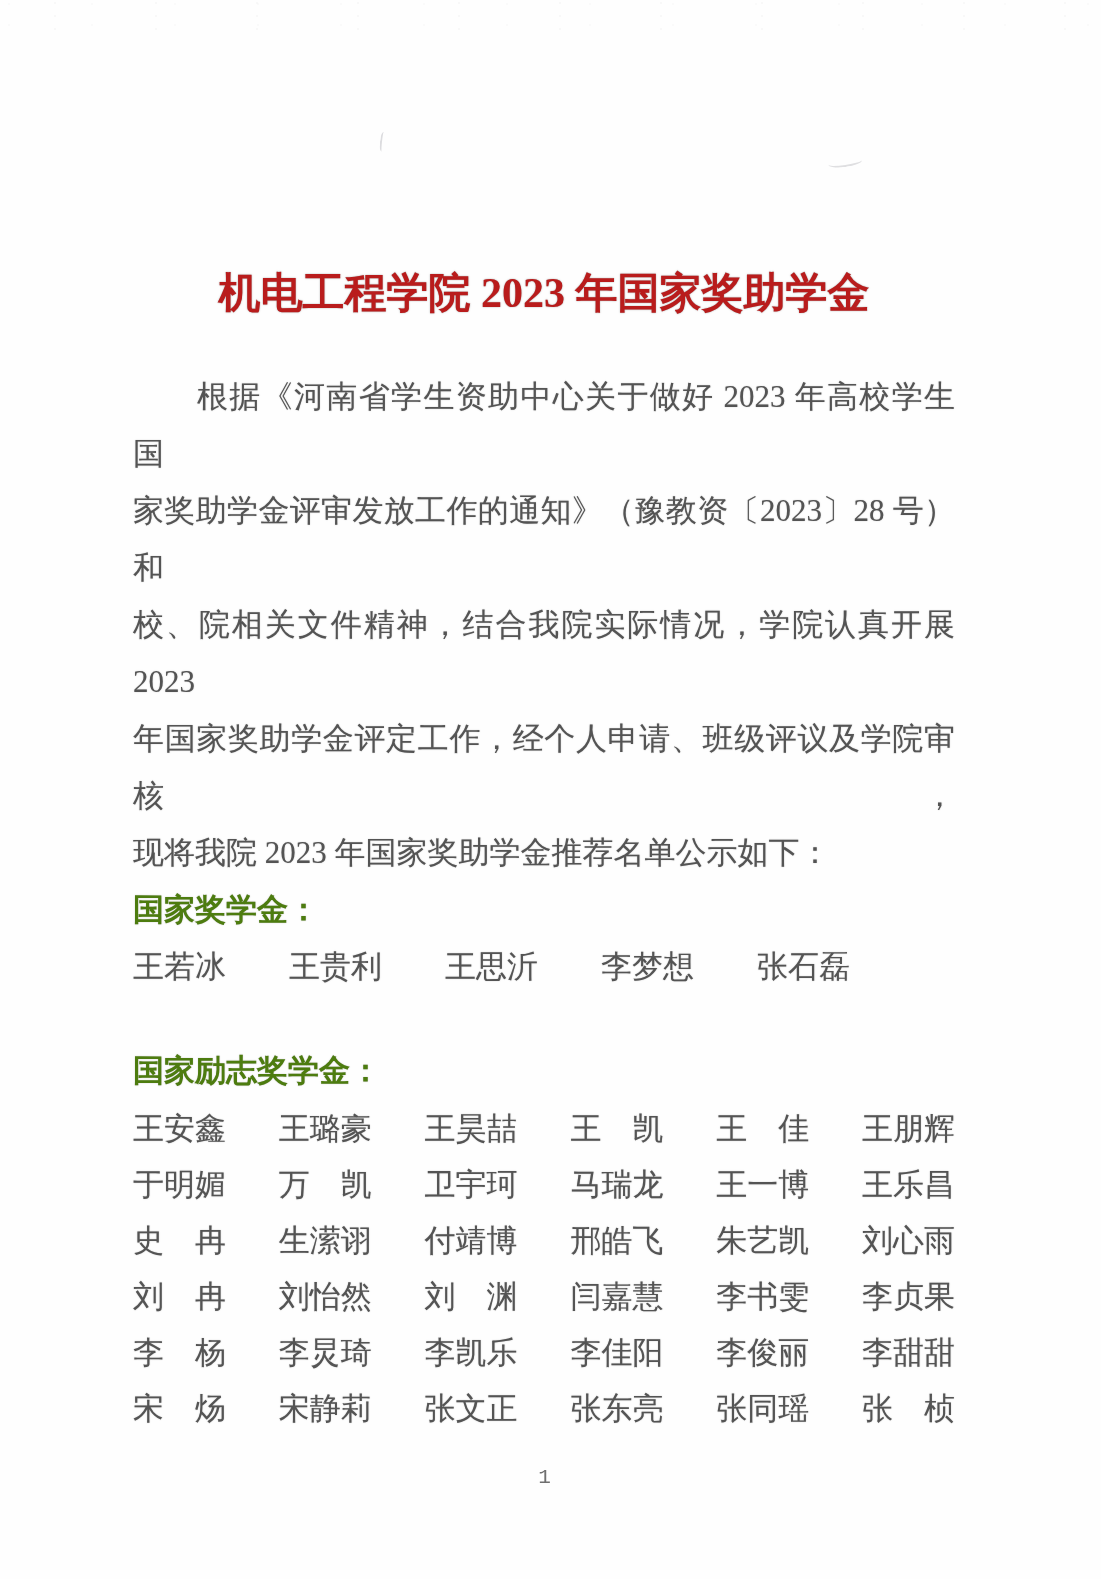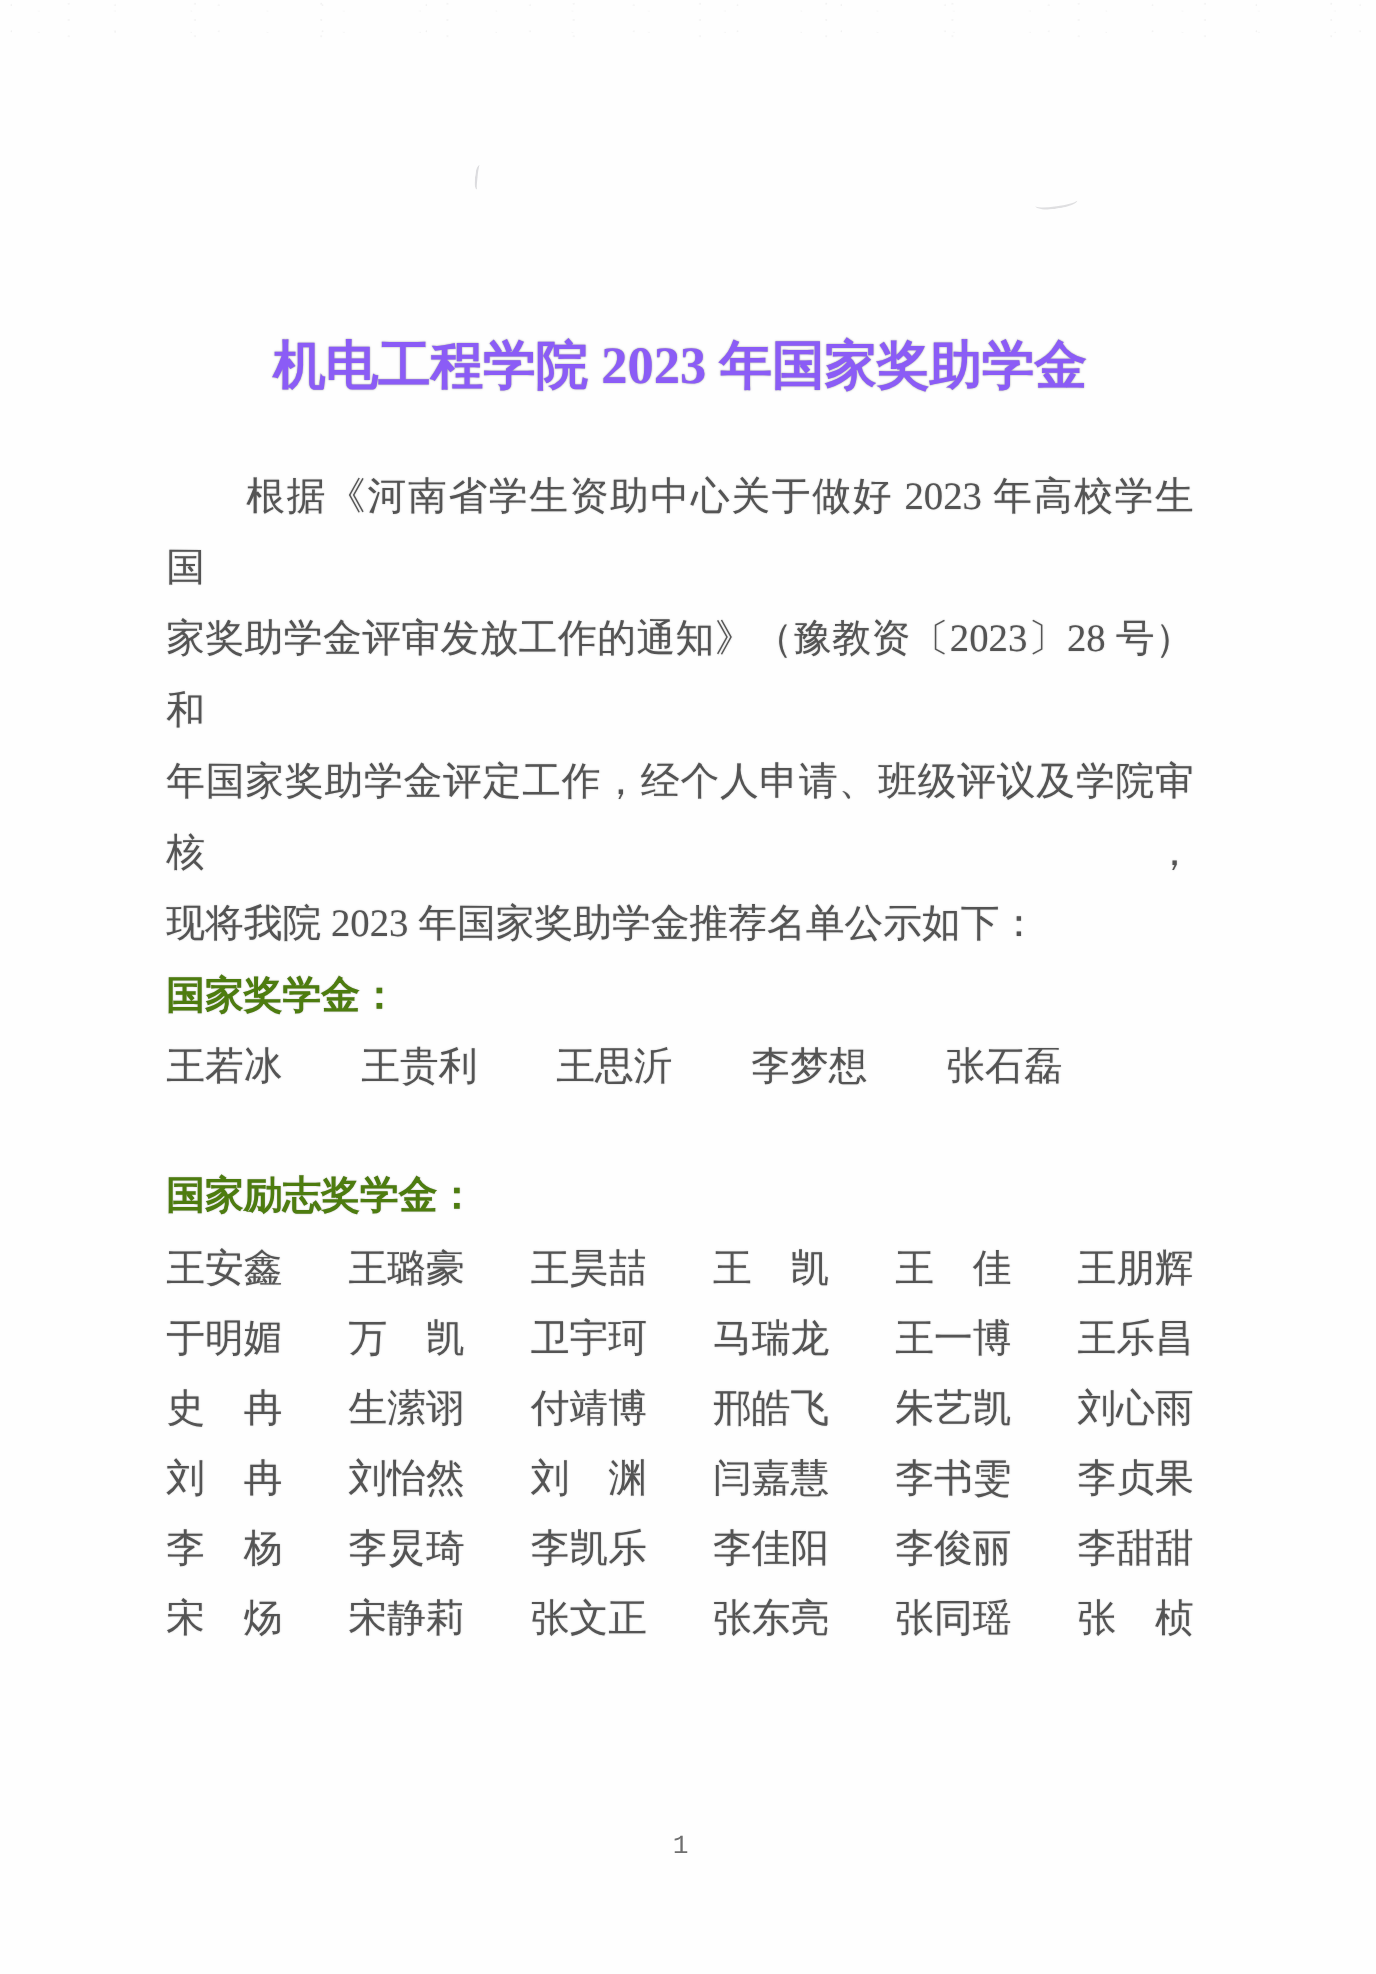--- a/index.html
+++ b/index.html
@@ -50,7 +50,7 @@
     font-size: 42px;
     font-weight: bold;
     line-height: 74px;
-    color: #8b5cf6;
+    color: #b91c1c;
     text-shadow: 0 0 1.5px rgba(60,60,60,.55);
   }
   .title-line { display: block; }

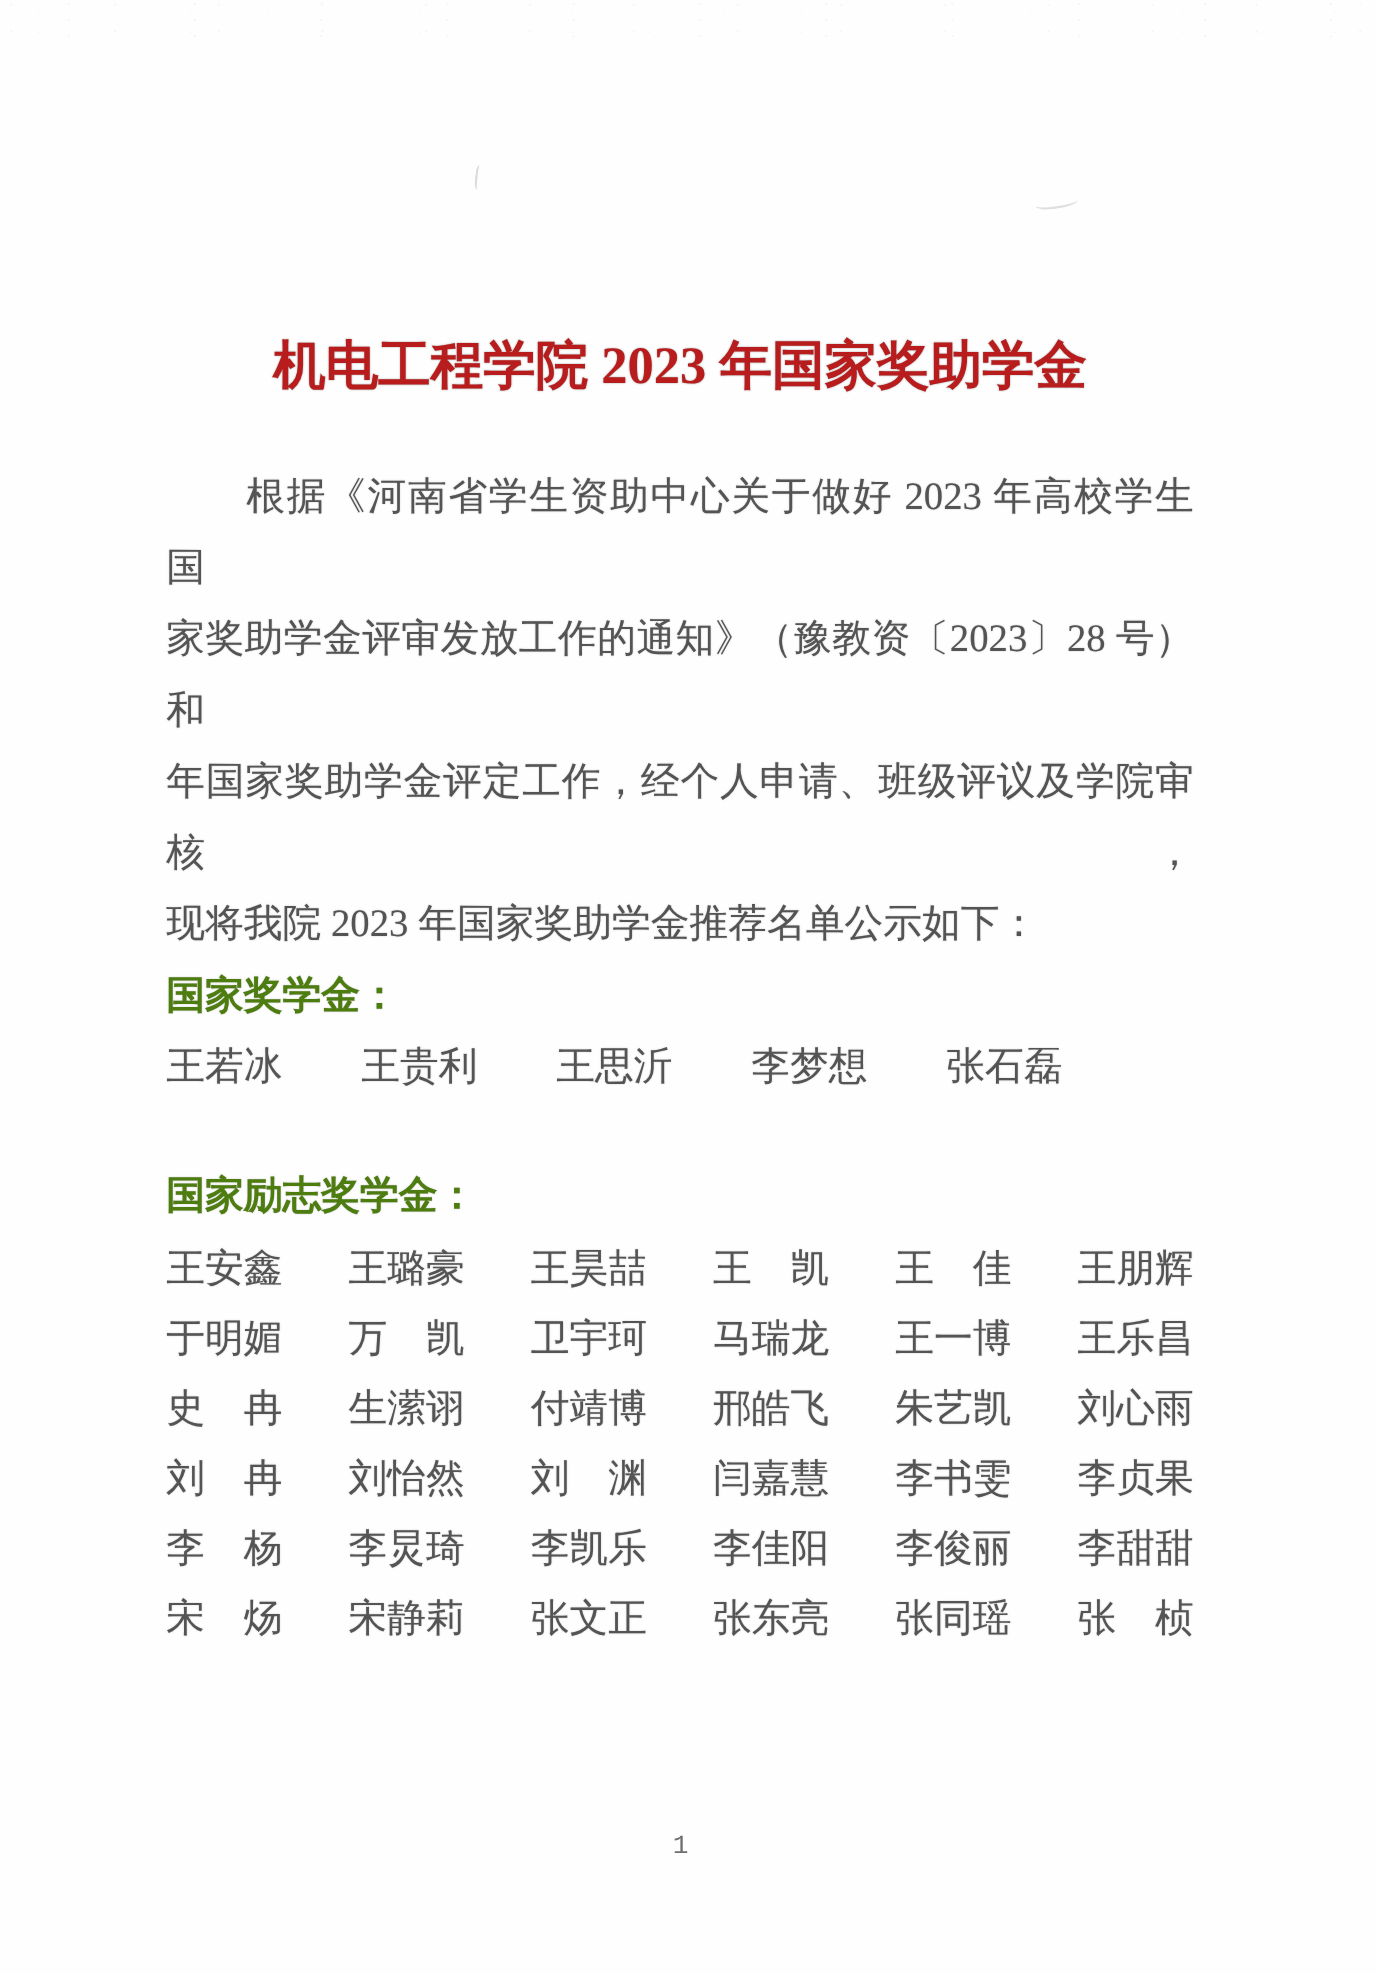--- a/index.html
+++ b/index.html
@@ -111,6 +111,7 @@
     <div class="para">
       <div class="para-line first">根据《河南省学生资助中心关于做好 2023 年高校学生国</div>
       <div class="para-line">家奖助学金评审发放工作的通知》（豫教资〔2023〕28 号）和</div>
+      <div class="para-line">校、院相关文件精神，结合我院实际情况，学院认真开展 2023</div>
       <div class="para-line">年国家奖助学金评定工作，经个人申请、班级评议及学院审核，</div>
       <div class="para-line last">现将我院 2023 年国家奖助学金推荐名单公示如下：</div>
     </div>

